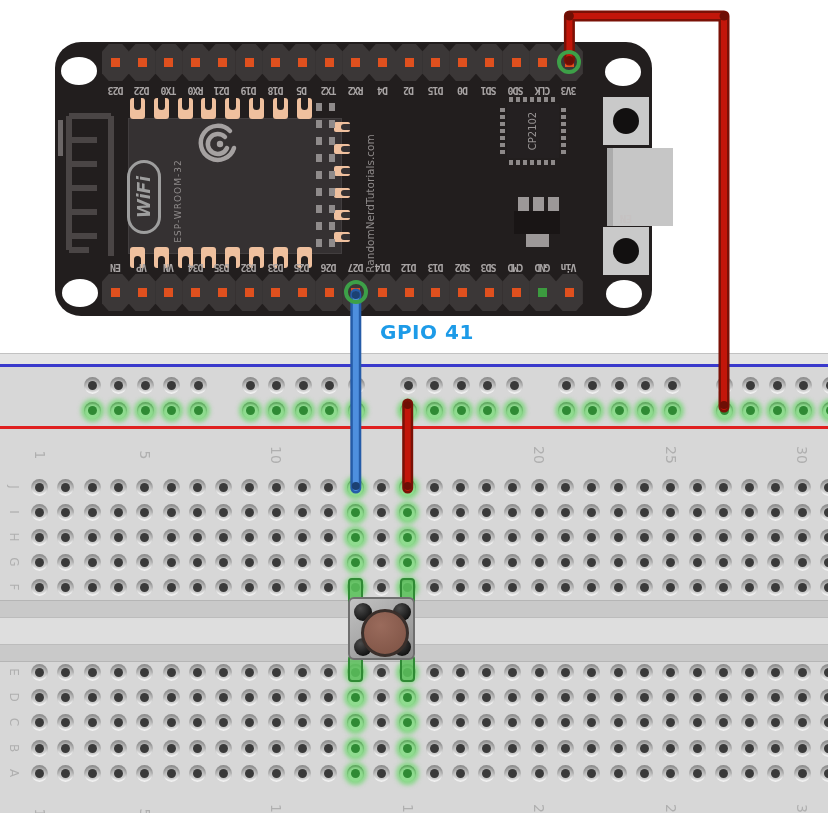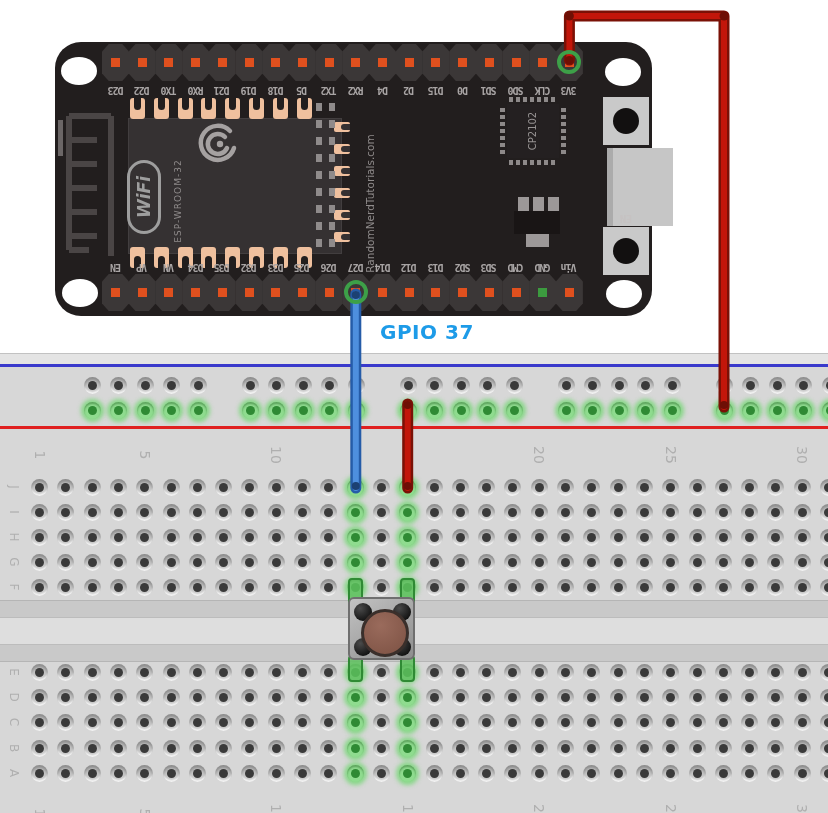--- a/index.html
+++ b/index.html
@@ -744,7 +744,7 @@
   <div class="conn-ring" style="left:557.4px;top:50px"></div>
   <div class="conn-ring" style="left:343.8px;top:280px"></div>
 
-  <div id="gpio-label" style="color: rgb(29, 155, 232);">GPIO 37</div>
+  <div id="gpio-label" style="color: rgb(29, 155, 232);">GPIO 41</div>
 </div>
 
 </body></html>

